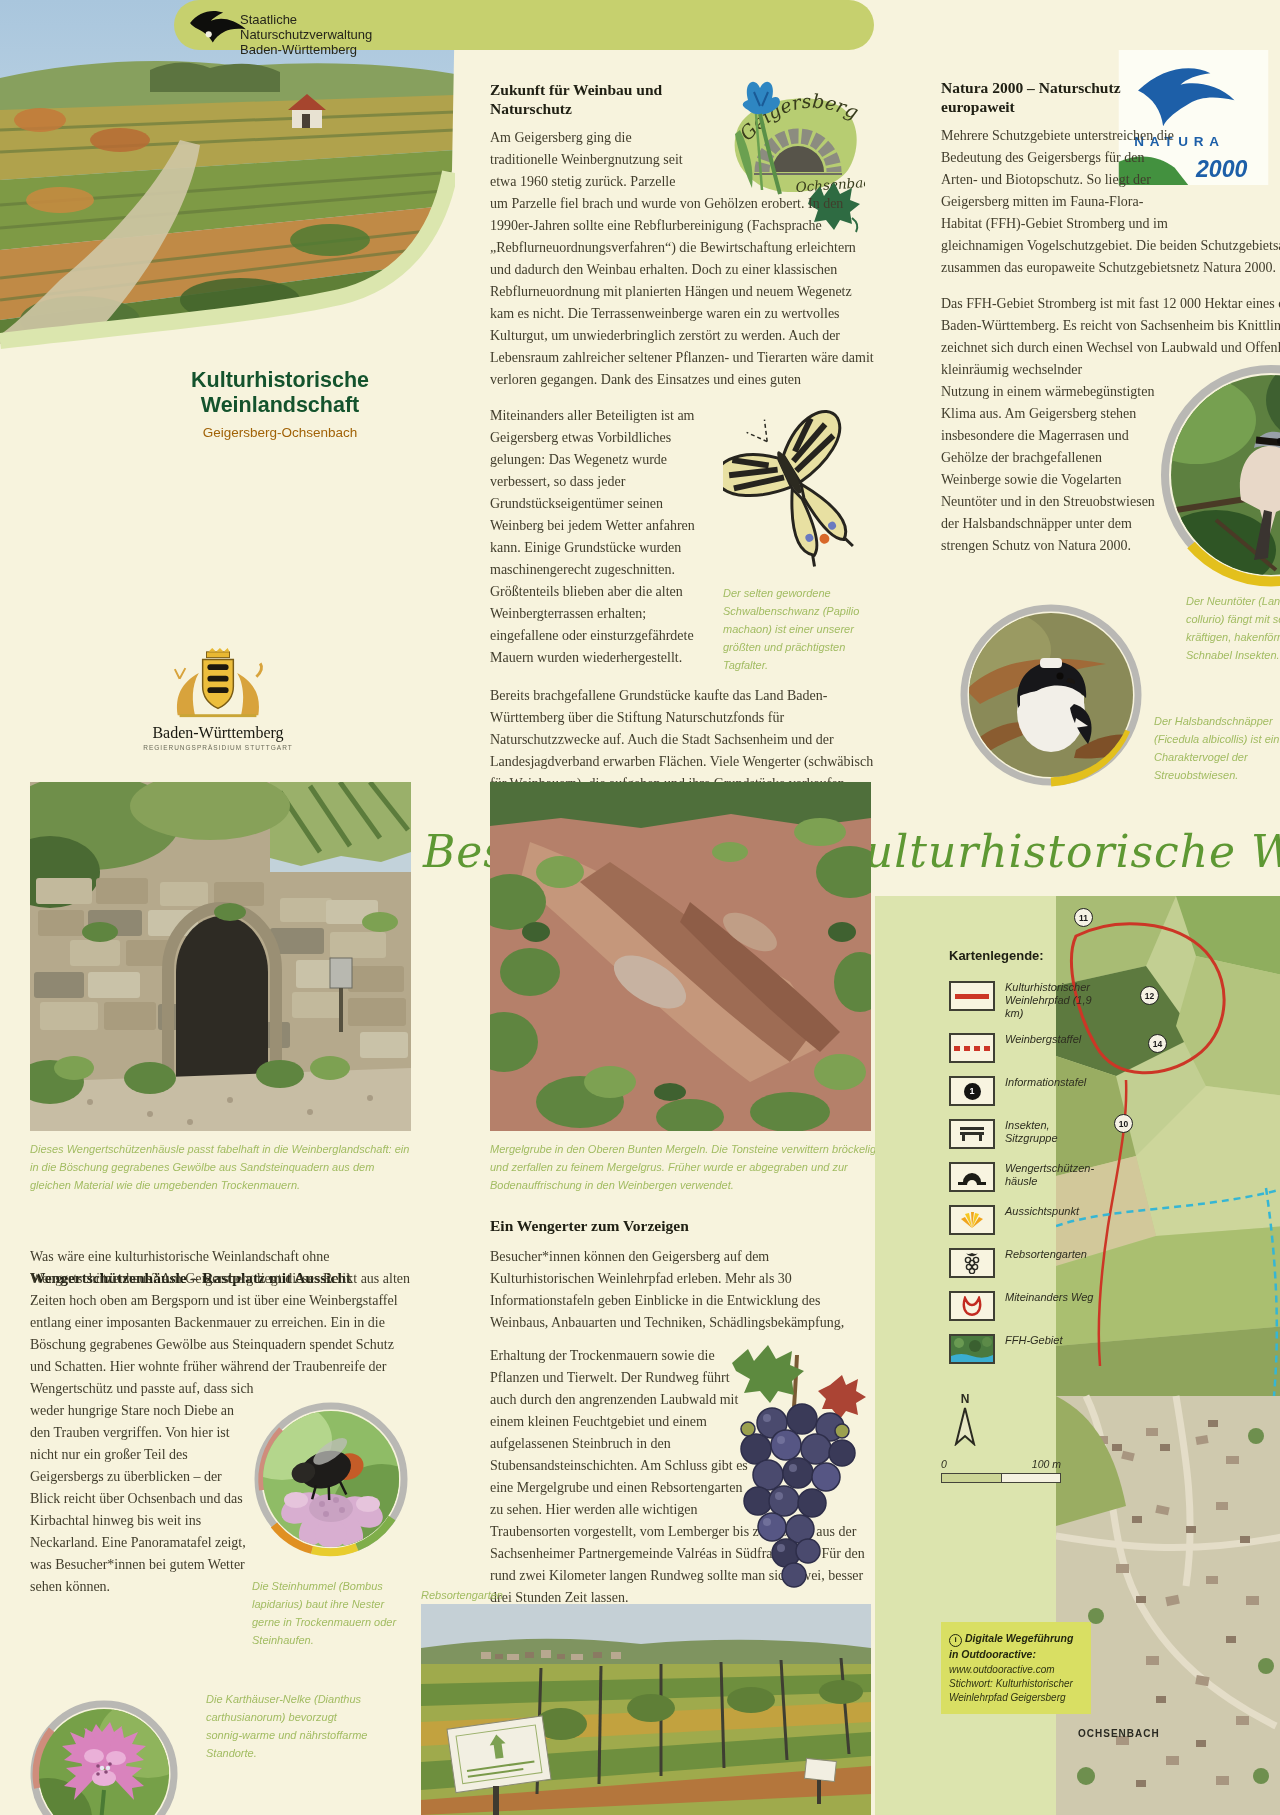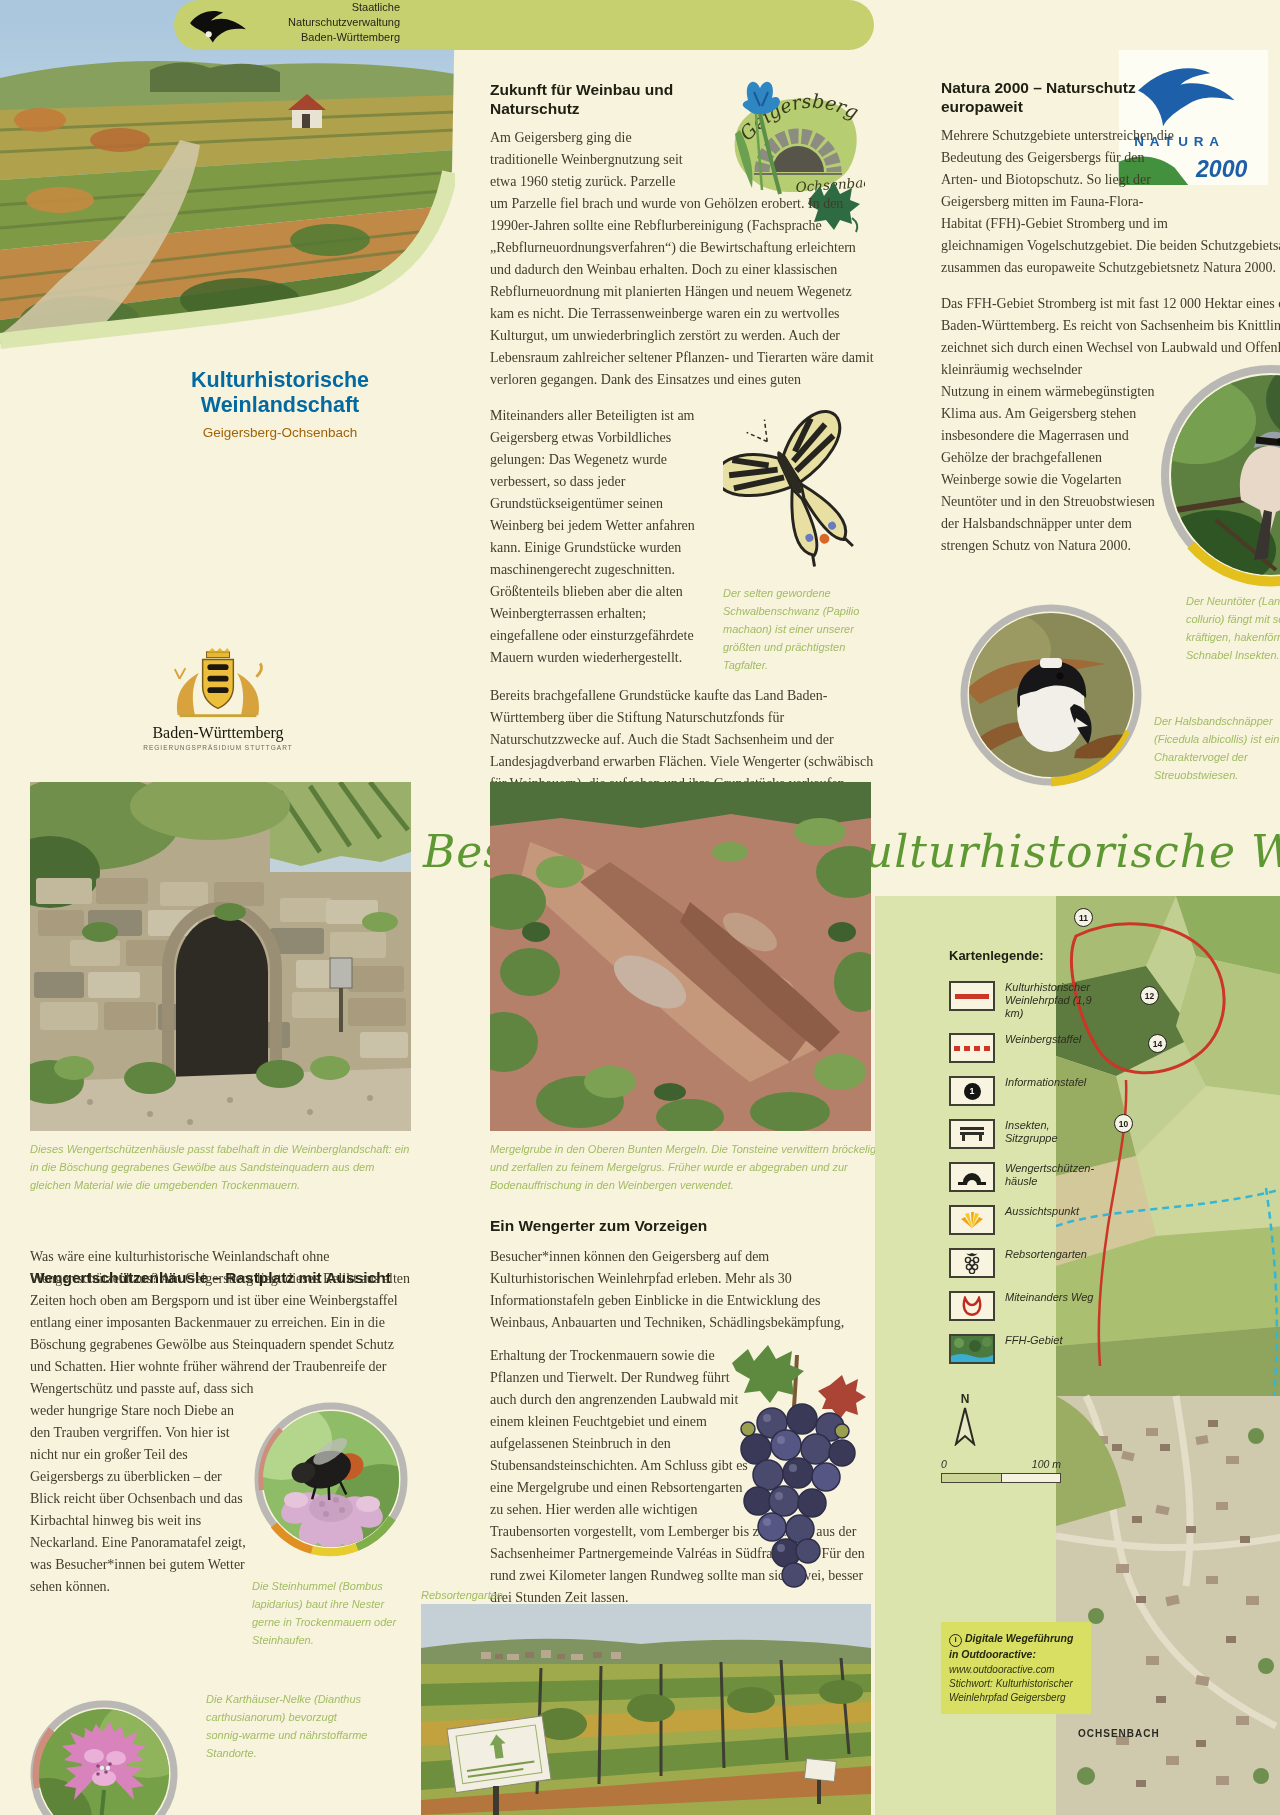--- a/index.html
+++ b/index.html
@@ -76,7 +76,7 @@
       <path d="M2,16 C10,6 22,2 34,6 C28,9 24,12 22,14 C32,10 44,12 56,22 C46,21 40,22 36,24 C30,27 26,31 24,35 C21,29 16,25 10,22 C6,20 3,18 2,16 Z" fill="#0e0e0c"></path>
       <circle cx="20" cy="27" r="3" fill="#f2f0e0"></circle>
     </svg>
-    <div class="abs" style="left:66px;top:0;width:160px;text-align:right;font-size:11px;line-height:15px;color:#26261a;">
+    <div class="abs" style="left:66px;top:12px;width:160px;font-size:13px;line-height:15px;color:#26261a;">
       <div>Staatliche Naturschutzverwaltung</div>
       <div>Baden-Württemberg</div>
     </div>

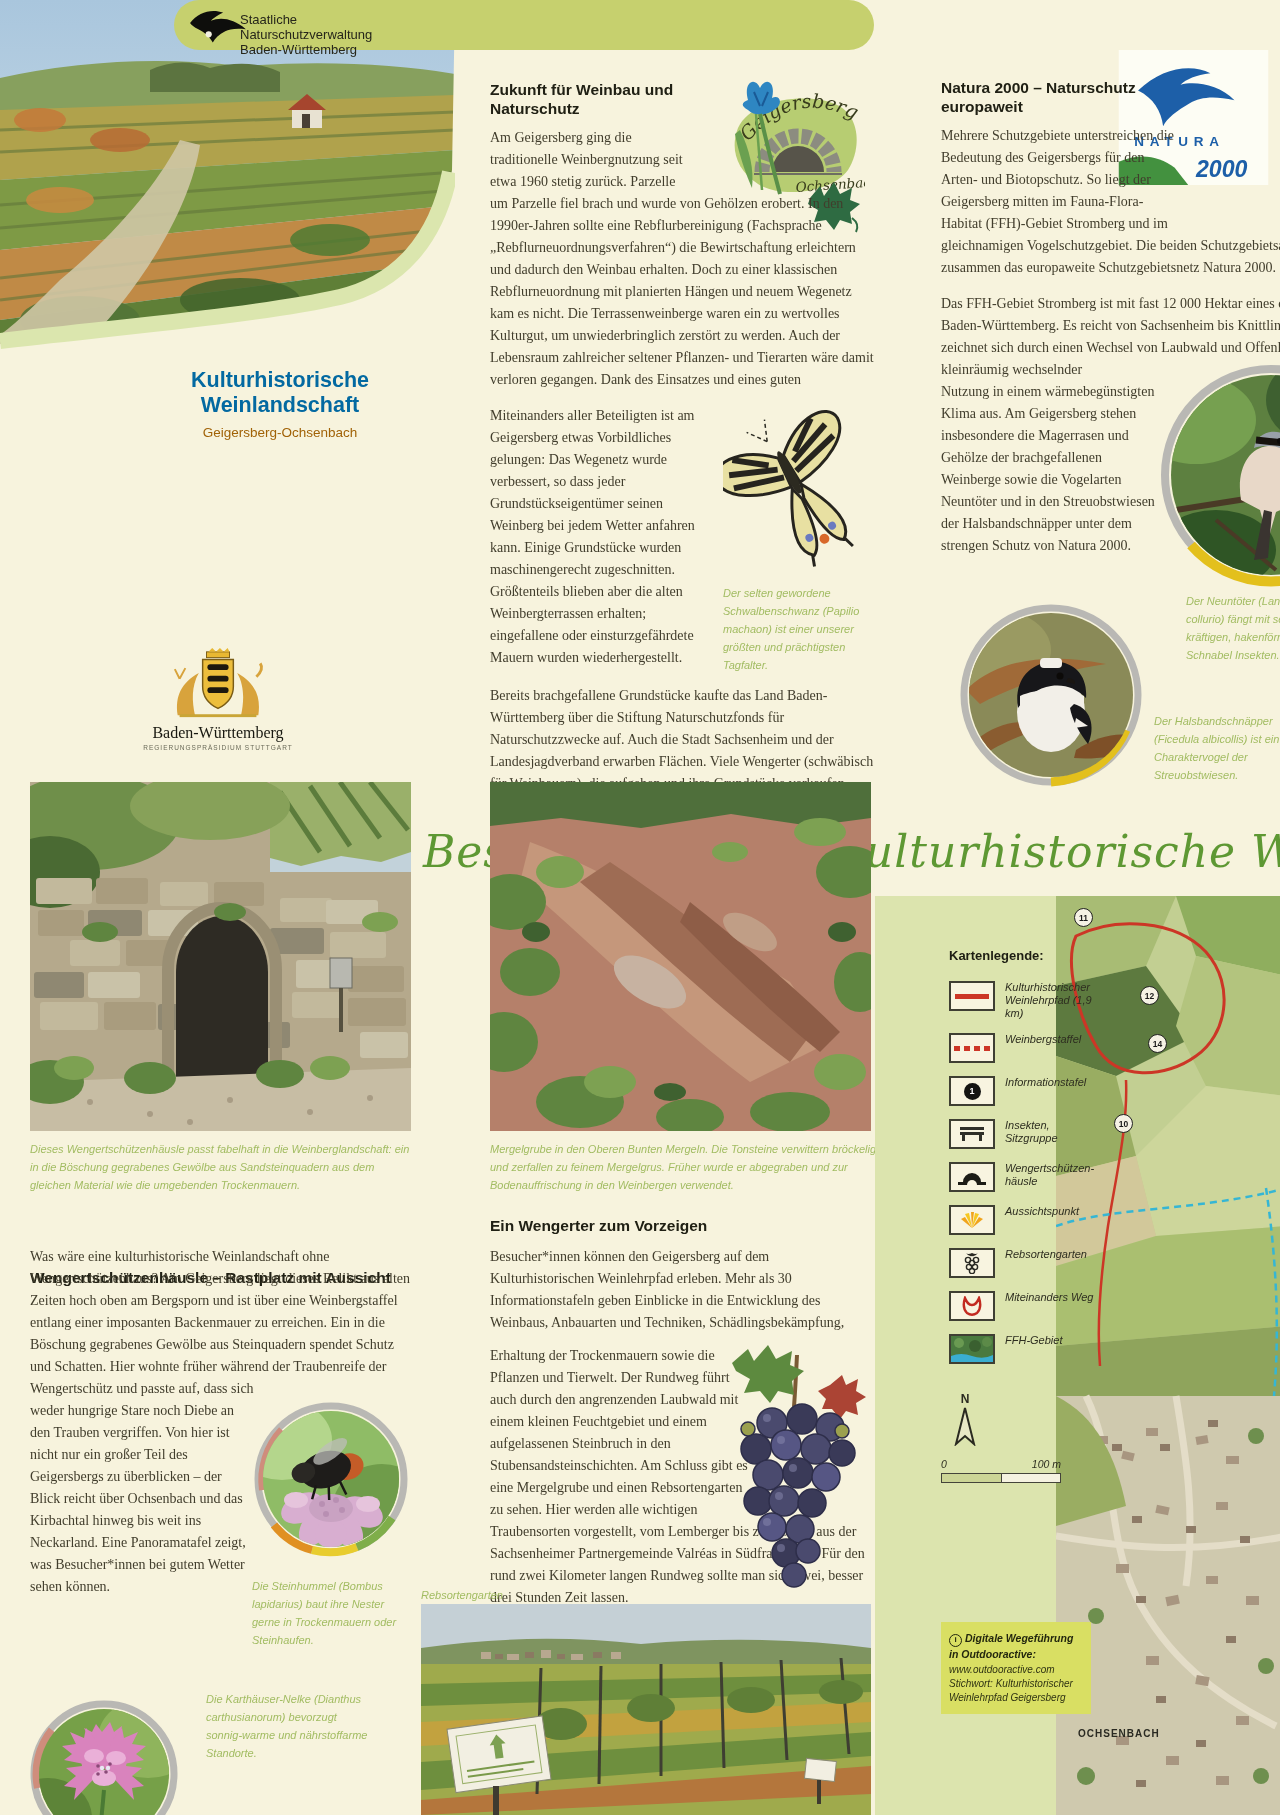--- a/index.html
+++ b/index.html
@@ -8,7 +8,7 @@
   .abs{position:absolute;}
   .serif{font-family:"Liberation Serif",serif;font-size:14px;line-height:22px;color:#413d2c;}
   .serif p{margin:0 0 14px 0;}
-  .h3{font-family:Liberation Sans, sans-serif;font-weight:bold;font-size:15.5px;line-height:19px;color:#2020130;color:#202014;}
+  .h3{font-family:Liberation Serif, serif;font-weight:bold;font-size:15.5px;line-height:19px;color:#2020130;color:#202014;}
   .cap{font-family:"Liberation Sans",sans-serif;font-style:italic;font-size:11px;line-height:18px;color:#a2bc62;}
   .legend-label{font-style:italic;font-size:11px;line-height:13px;color:#2e2e20;}
   .fl-r{float:right;}

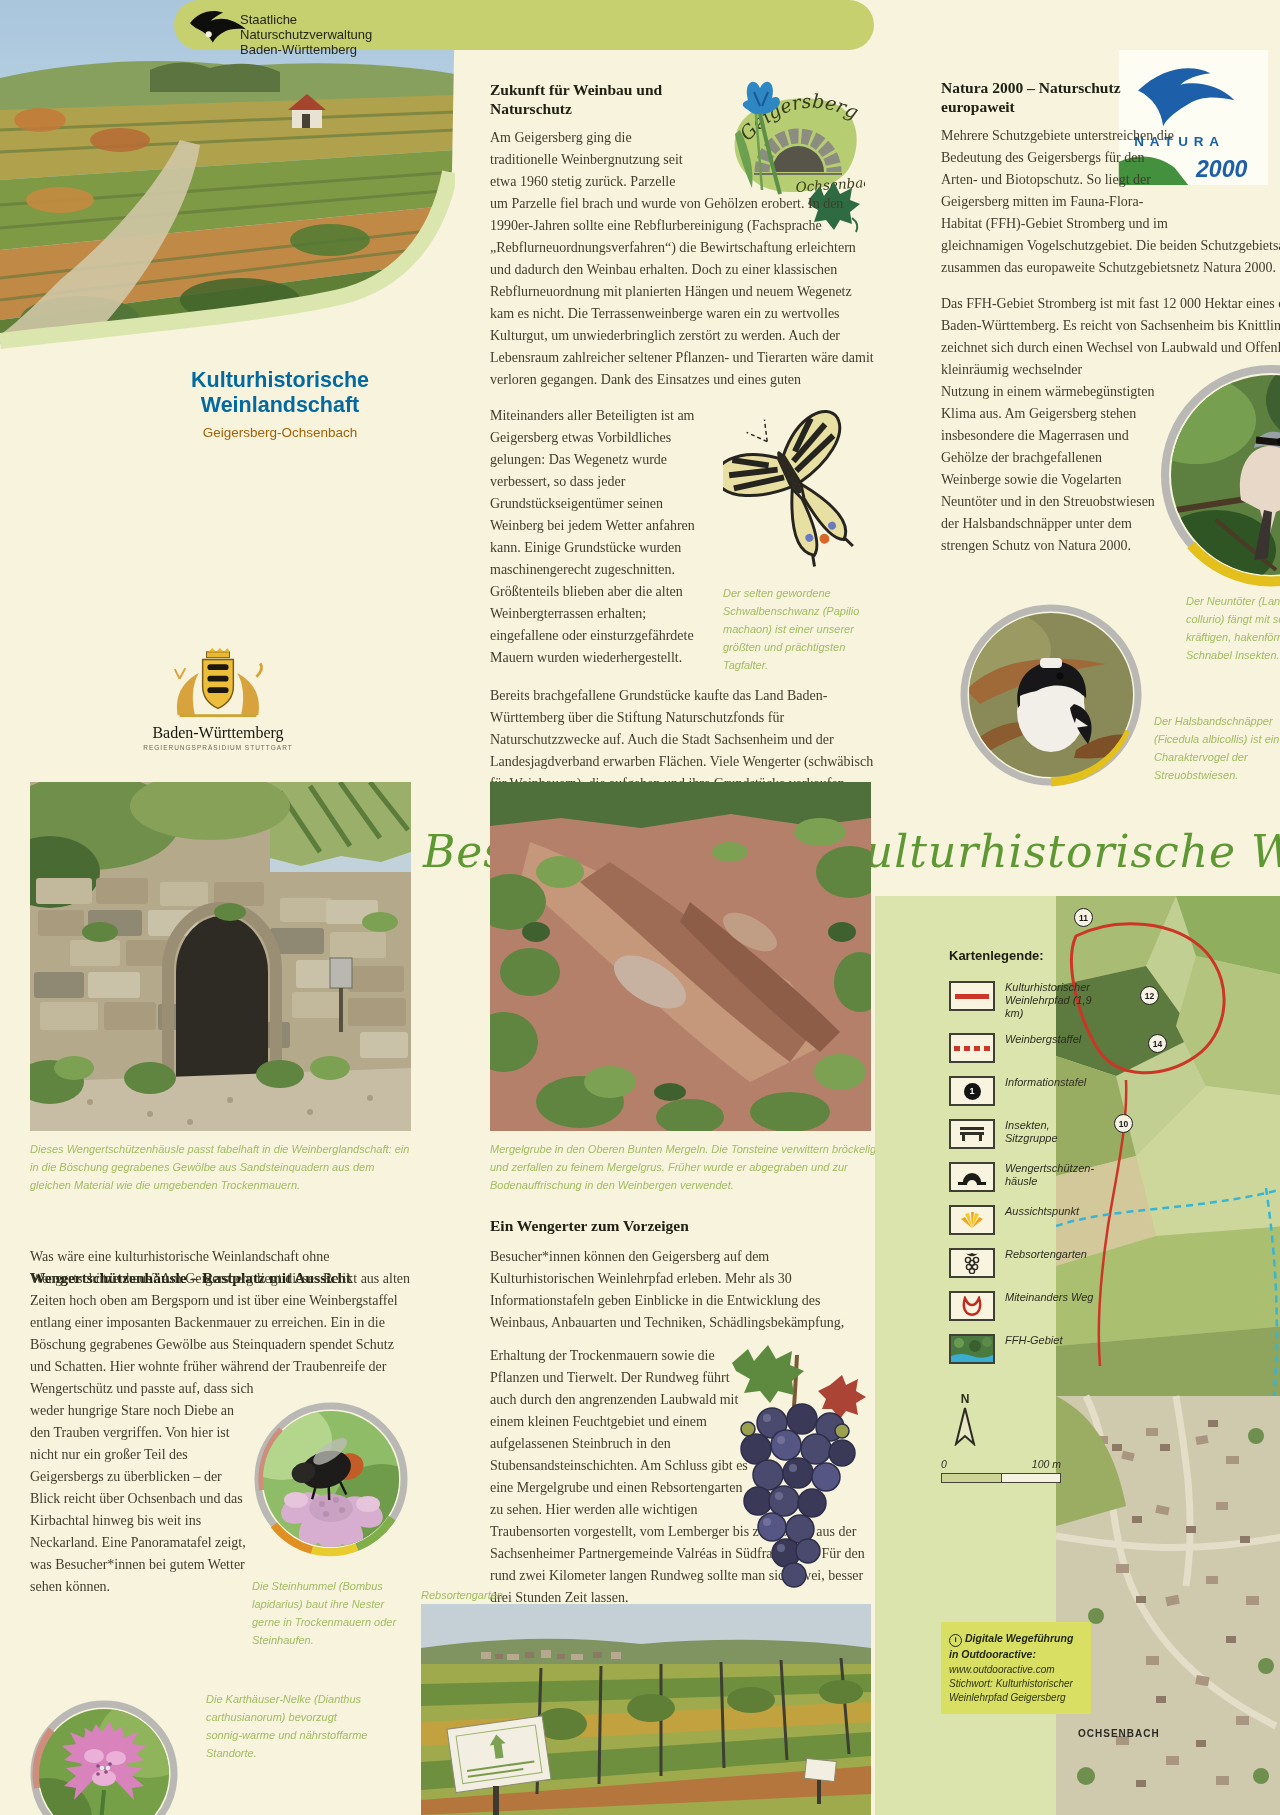--- a/index.html
+++ b/index.html
@@ -83,7 +83,7 @@
   </div>
 
   <div class="abs" style="left:170px;top:368px;width:220px;text-align:center;">
-    <div style="font-weight:bold;font-size:21.5px;line-height:25px;color:#0369a1;">
+    <div style="font-weight:bold;font-size:21.5px;line-height:25px;color:#14532d;">
       <div>Kulturhistorische</div>
       <div>Weinlandschaft</div>
     </div>

